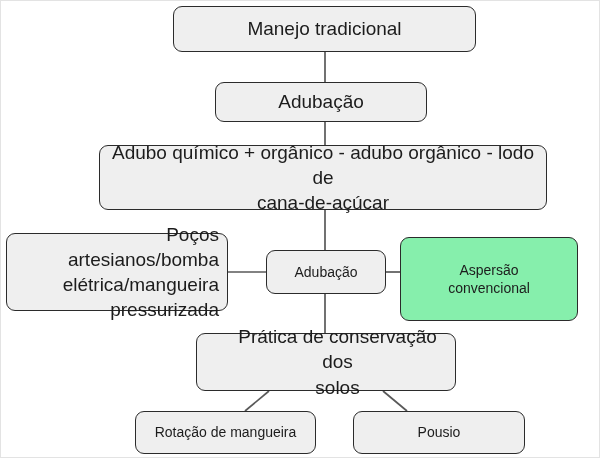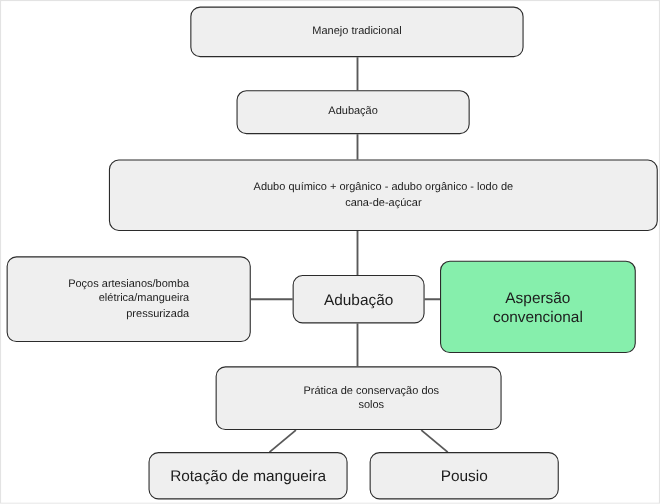--- a/index.html
+++ b/index.html
@@ -36,7 +36,7 @@
     justify-content: center;
     text-align: center;
     color: #1c1c1c;
-    font-size: 10px;
+    font-size: 19px;
     line-height: 1.32;
     padding: 2px 8px;
     white-space: pre-line;

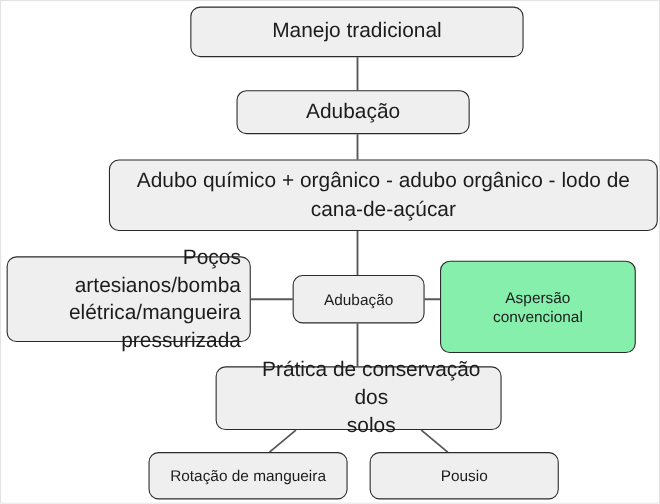--- a/index.html
+++ b/index.html
@@ -60,7 +60,7 @@
   <div id="nodes">
       <div class="node" style="left: 172px; top: 5px; width: 303px; height: 46px; background: rgb(239, 239, 239); border-color: rgb(43, 43, 43); color: rgb(28, 28, 28);">Manejo tradicional</div>
       <div class="node" style="left: 214px; top: 81px; width: 212px; height: 40px; background: rgb(239, 239, 239); border-color: rgb(43, 43, 43); color: rgb(28, 28, 28);">Adubação</div>
-      <div class="node" style="left: 98px; top: 144px; width: 499px; height: 65px; background: rgb(239, 239, 239); border-color: rgb(43, 43, 43); color: rgb(28, 28, 28);">Adubo químico + orgânico - adubo orgânico - lodo de
+      <div class="node" style="left: 98px; top: 144px; width: 448px; height: 65px; background: rgb(239, 239, 239); border-color: rgb(43, 43, 43); color: rgb(28, 28, 28);">Adubo químico + orgânico - adubo orgânico - lodo de
 cana-de-açúcar</div>
       <div class="node" style="left: 5px; top: 232px; width: 222px; height: 78px; background: rgb(239, 239, 239); border-color: rgb(43, 43, 43); color: rgb(28, 28, 28); text-align: right;">Poços artesianos/bomba
 elétrica/mangueira

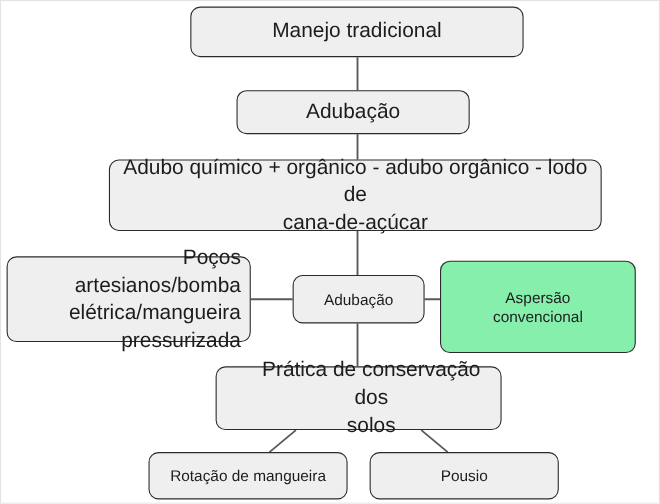--- a/index.html
+++ b/index.html
@@ -71,7 +71,7 @@
       <div class="node" style="left: 195px; top: 332px; width: 260px; height: 58px; background: rgb(239, 239, 239); border-color: rgb(43, 43, 43); color: rgb(28, 28, 28); padding-left: 31px;">Prática de conservação dos
 solos</div>
       <div class="node small" style="left: 134px; top: 410px; width: 181px; height: 43px; background: rgb(239, 239, 239); border-color: rgb(43, 43, 43); color: rgb(28, 28, 28);">Rotação de mangueira</div>
-      <div class="node small" style="left: 335px; top: 410px; width: 172px; height: 43px; background: rgb(239, 239, 239); border-color: rgb(43, 43, 43); color: rgb(28, 28, 28);">Pousio</div>
+      <div class="node small" style="left: 352px; top: 410px; width: 172px; height: 43px; background: rgb(239, 239, 239); border-color: rgb(43, 43, 43); color: rgb(28, 28, 28);">Pousio</div>
     </div>
 </div>
 

